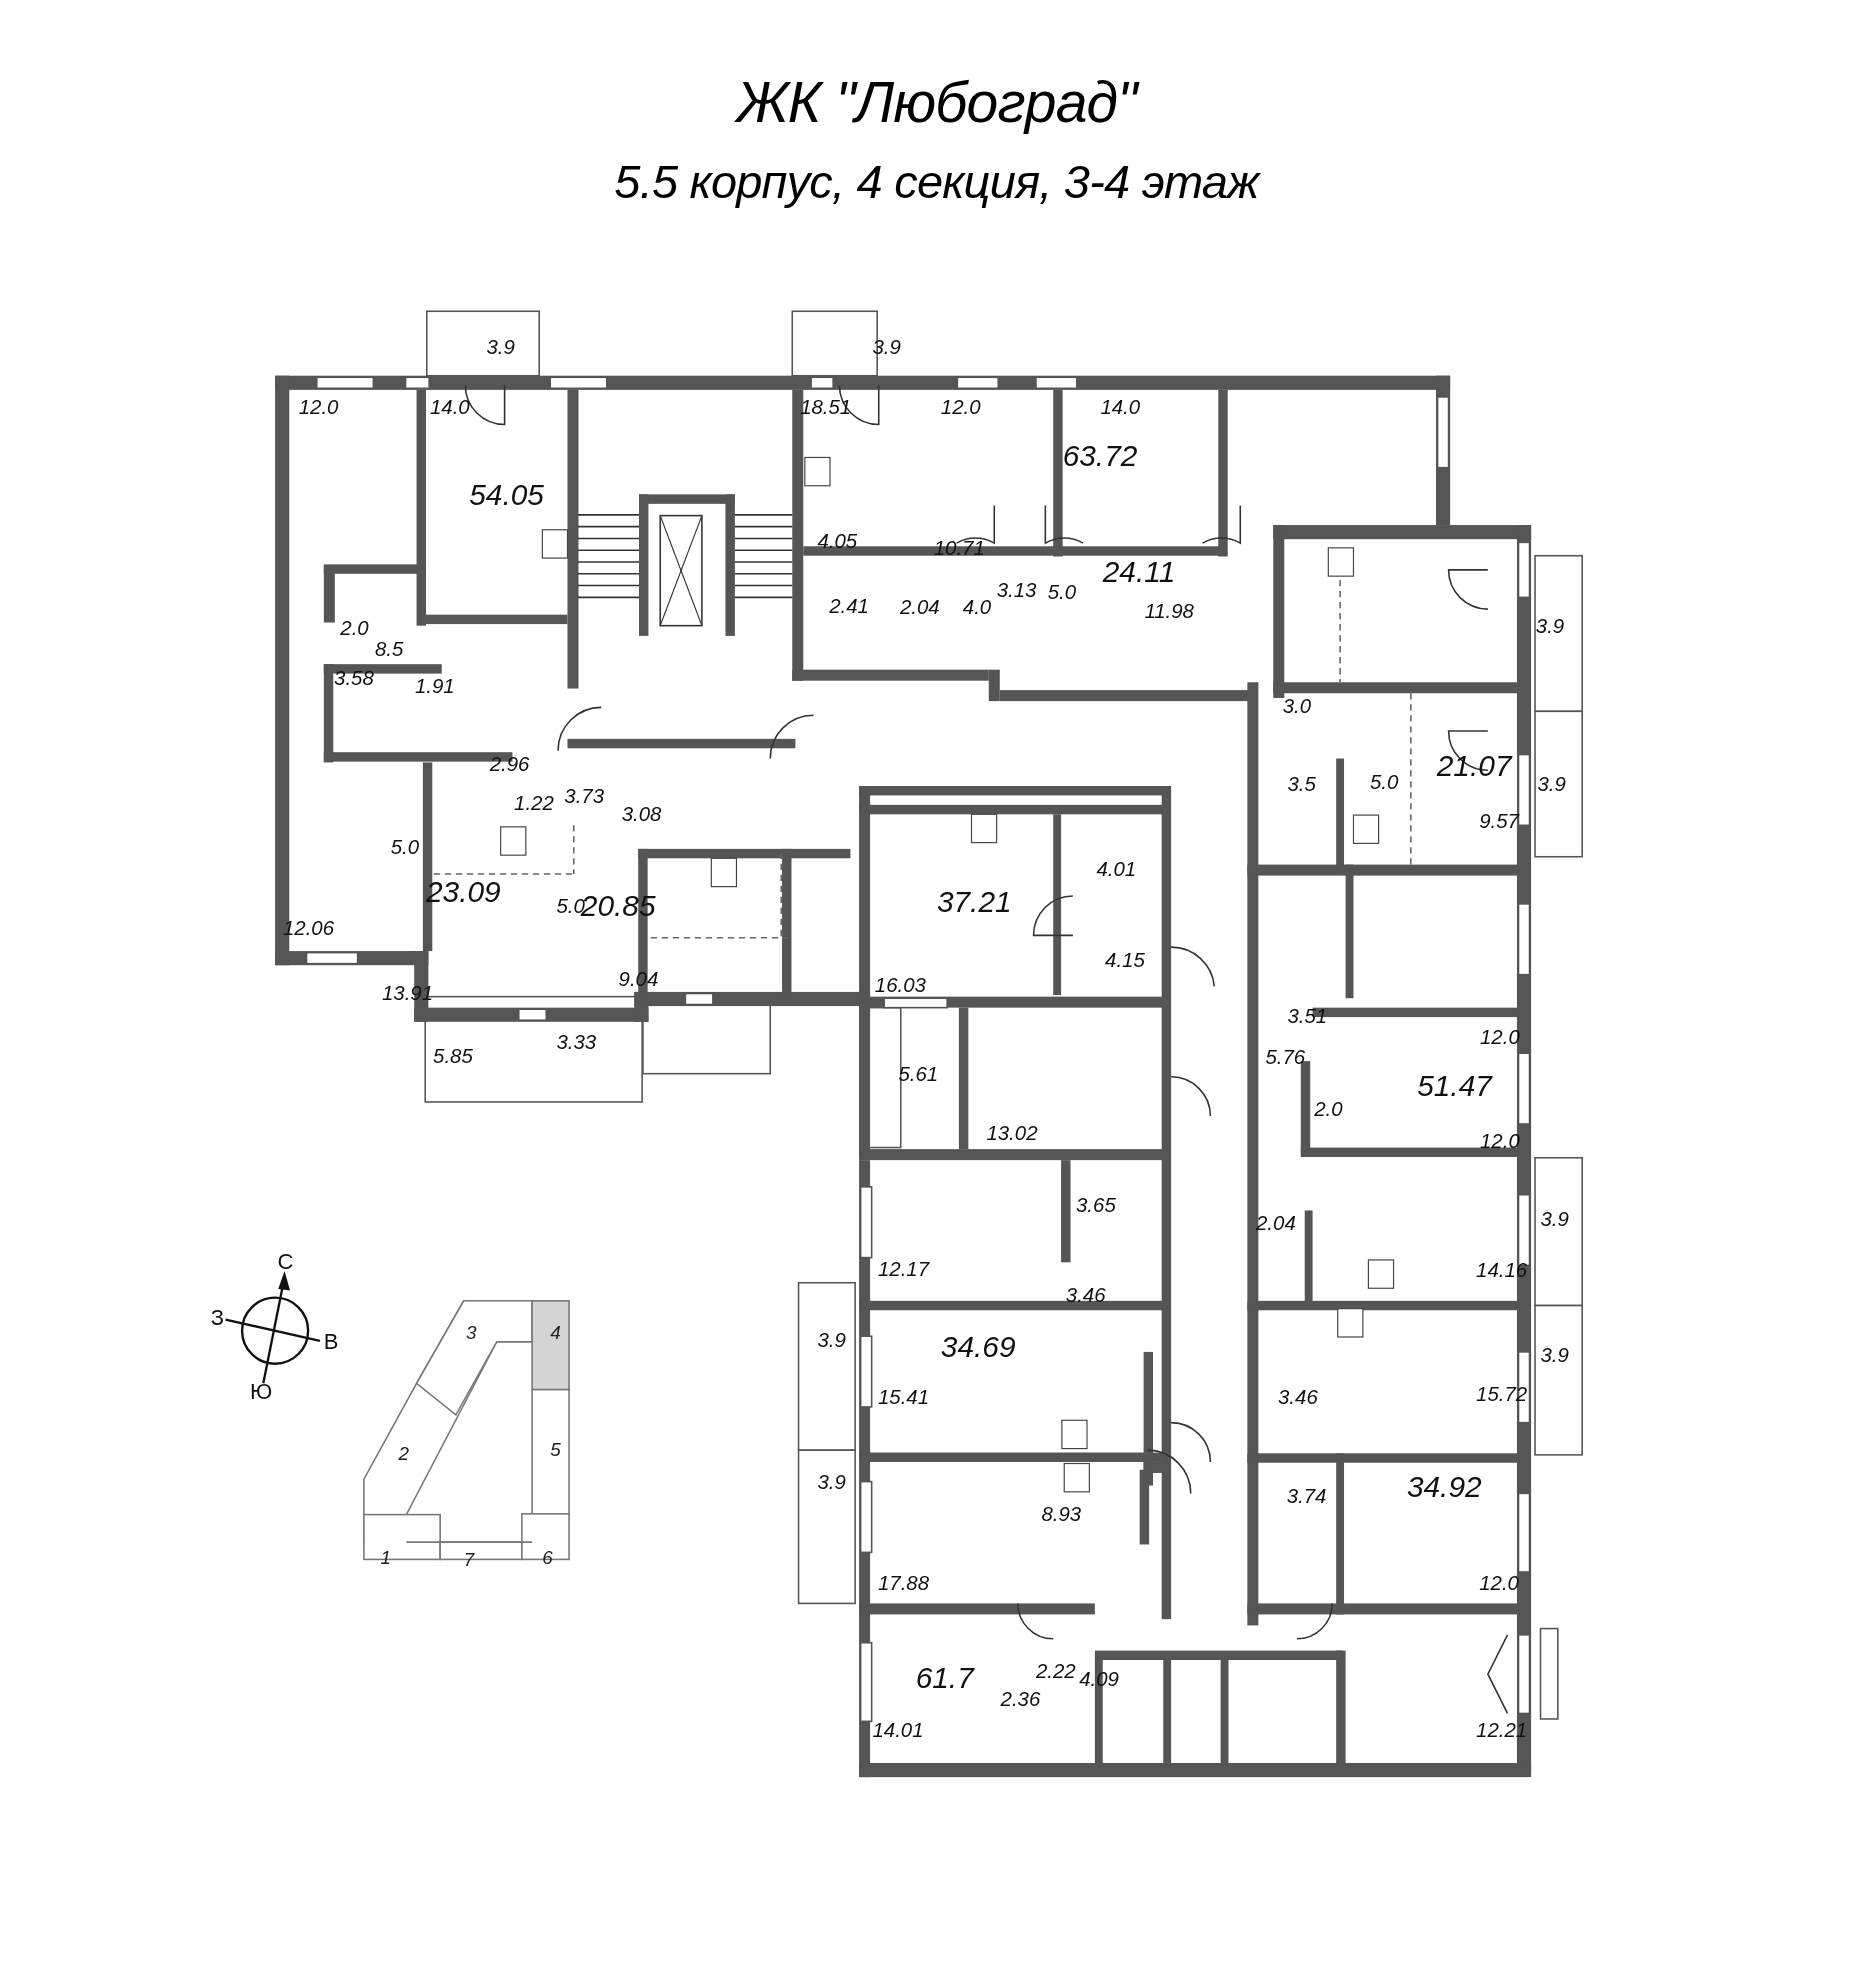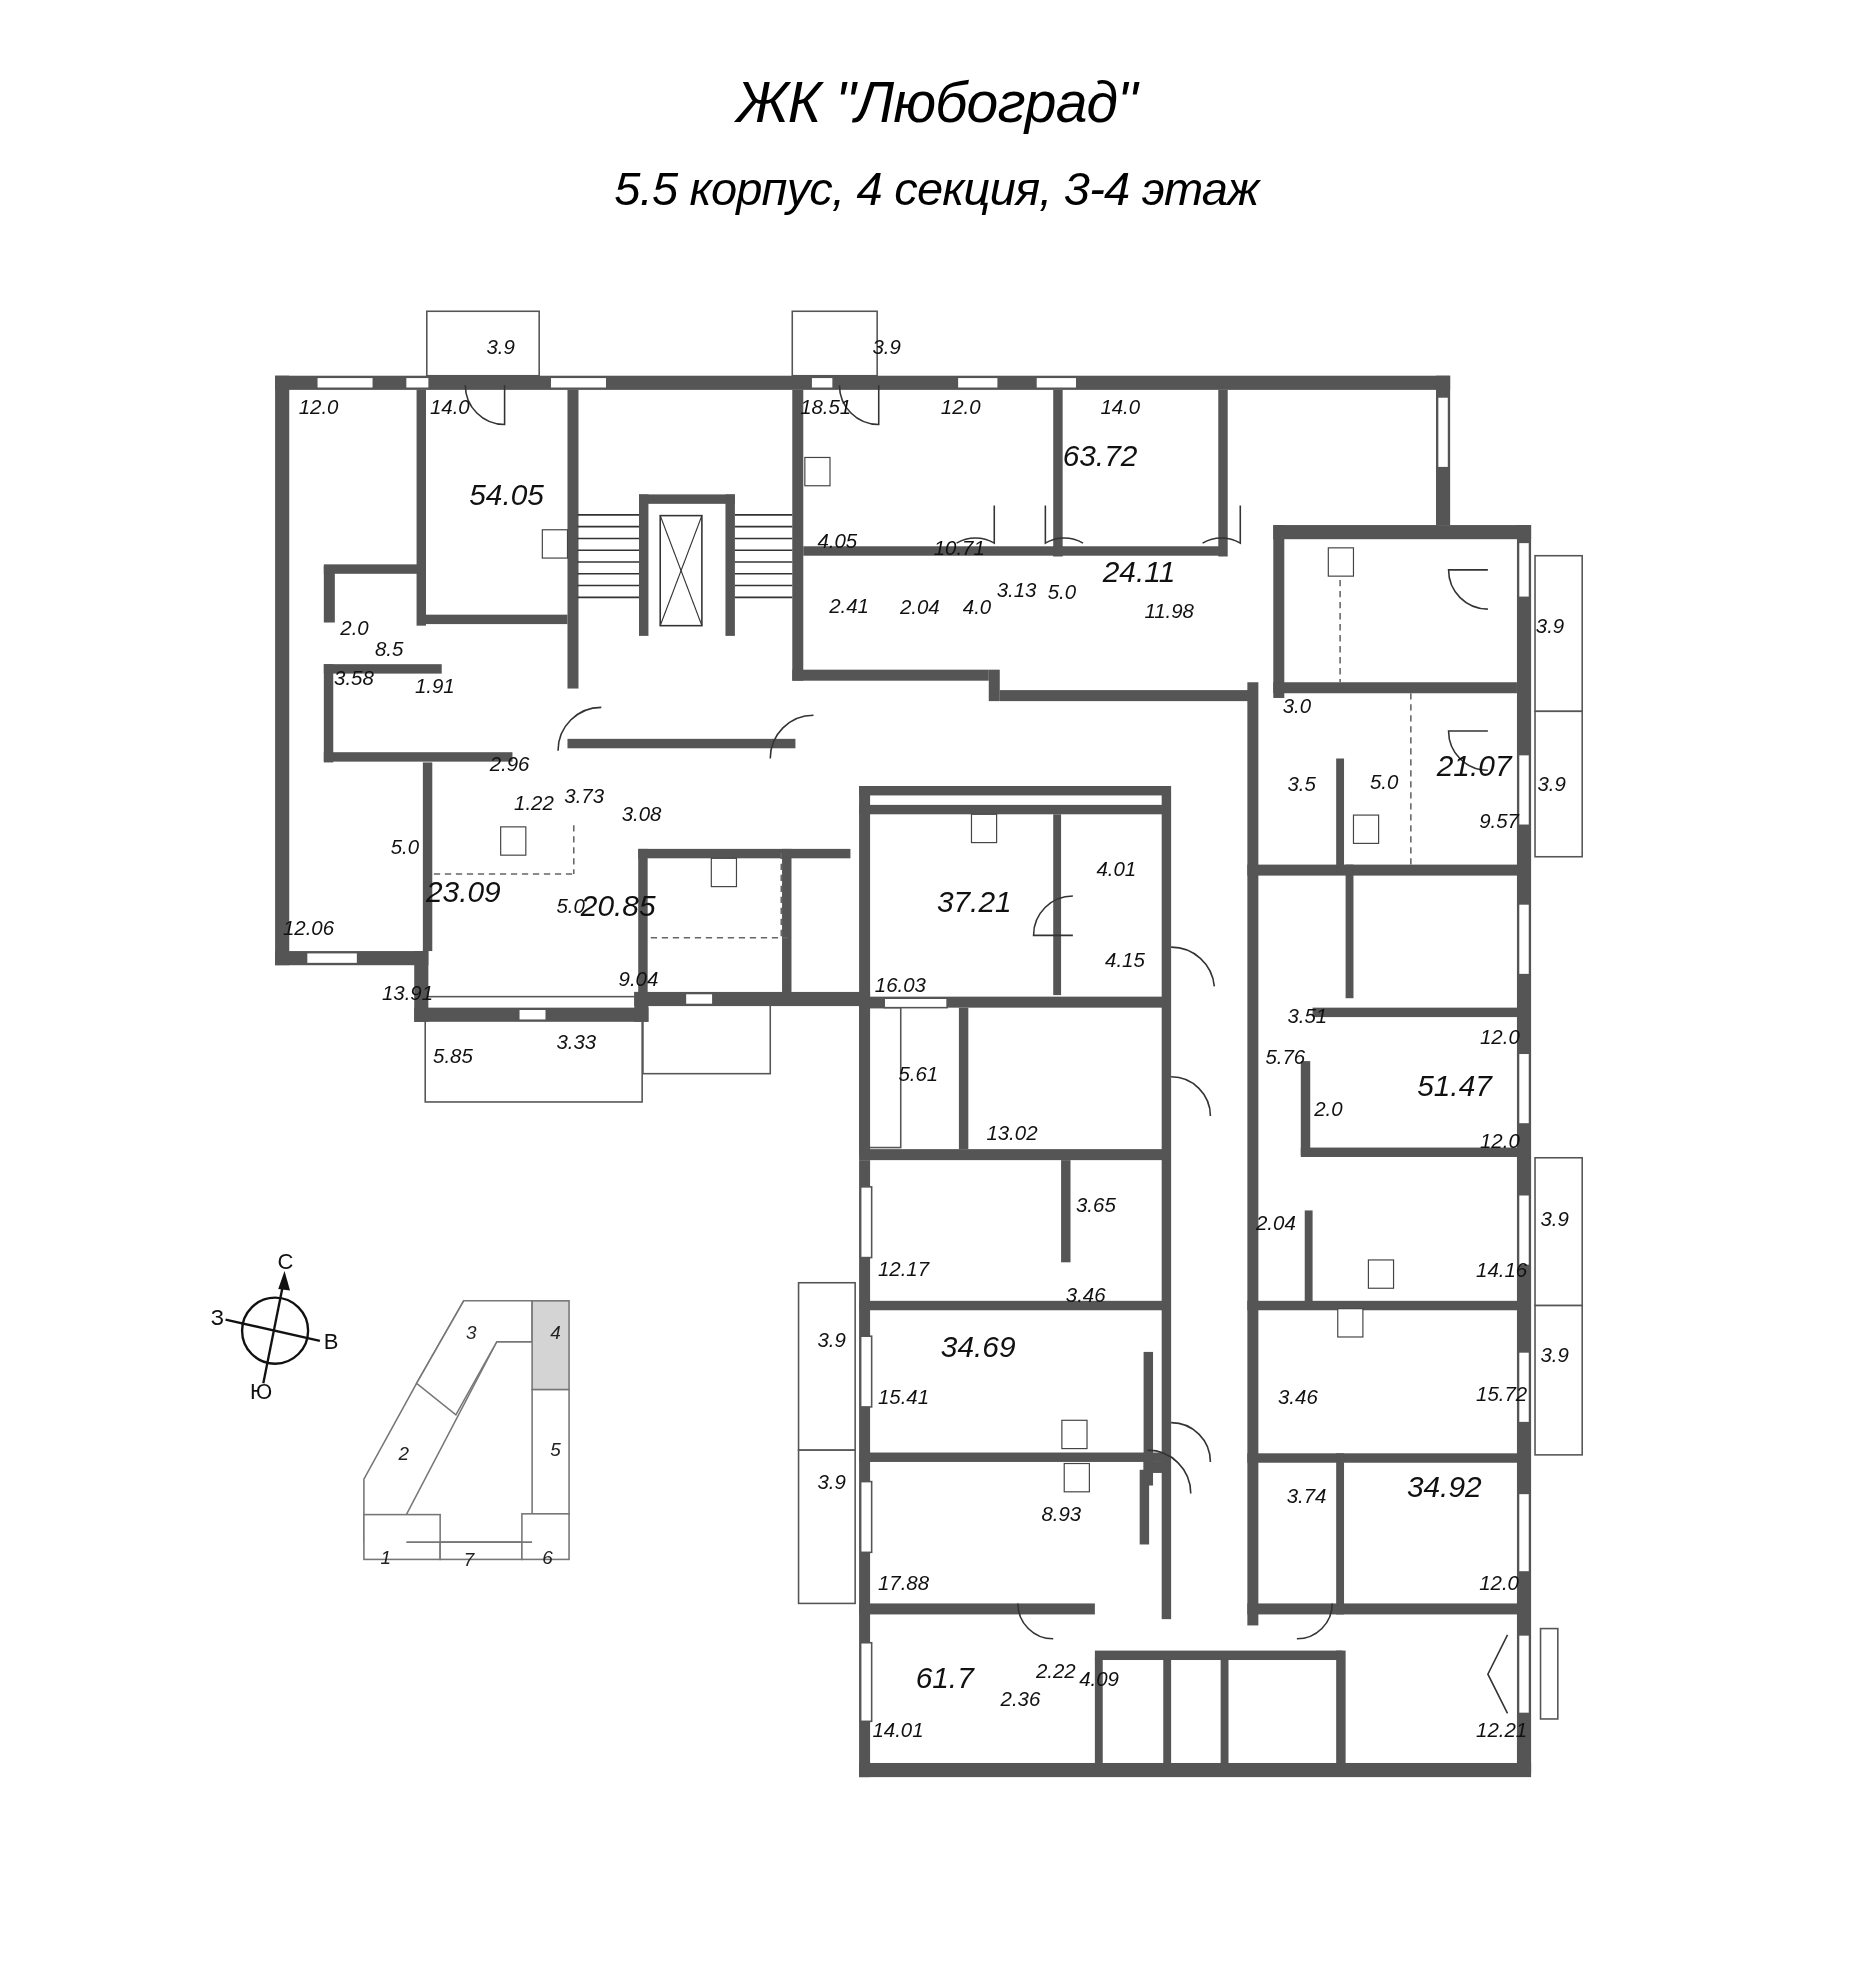--- a/index.html
+++ b/index.html
@@ -8,7 +8,7 @@
   .title { position: absolute; left: 0; width: 1873px; text-align: center;
            font-style: italic; color: #000; font-family: "Liberation Sans", sans-serif; }
   #t1 { top: 69px; font-size: 57px; letter-spacing: -0.8px; }
-  #t2 { top: 154px; font-size: 47px; letter-spacing: -0.8px; margin-top: 7px; }
+  #t2 { top: 154px; font-size: 47px; letter-spacing: -0.8px; }
   svg { position: absolute; left: 0; top: 0; }
   .wall { fill: #555555; }
   .line { fill: none; stroke: #333; stroke-width: 2; }

